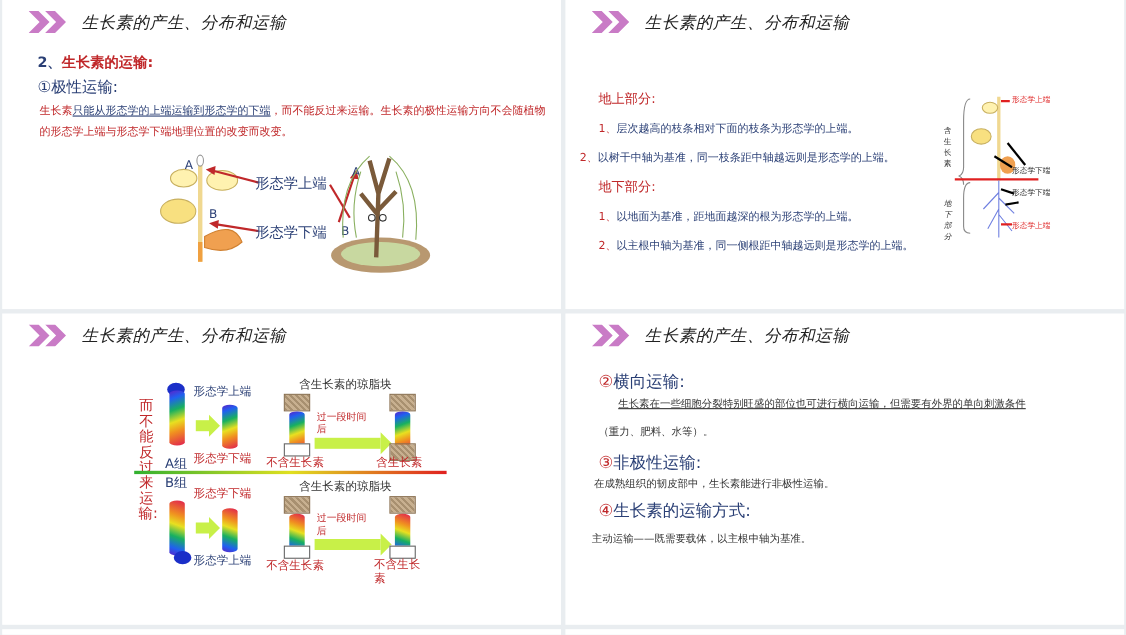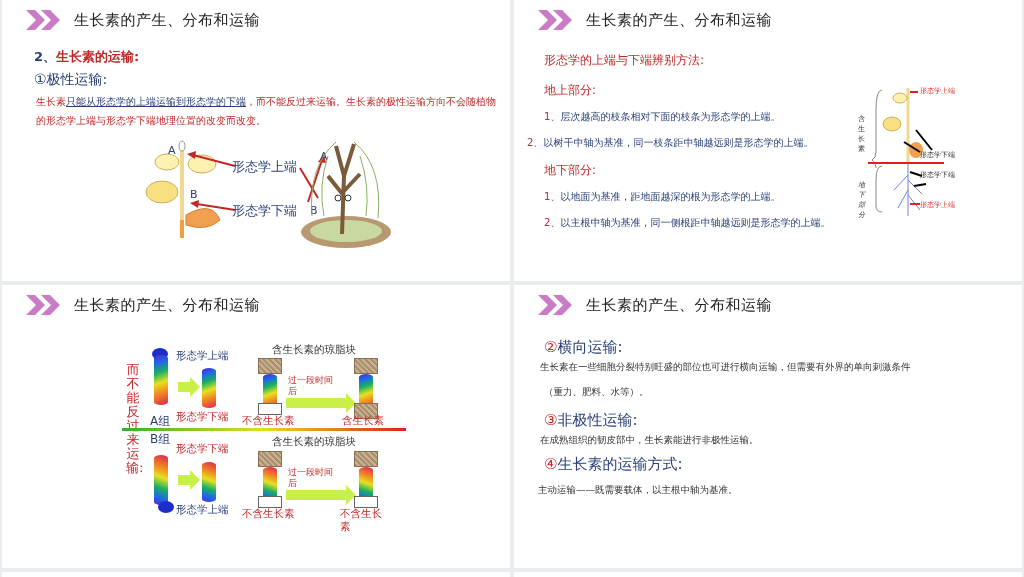--- a/index.html
+++ b/index.html
@@ -16,7 +16,7 @@
   .hdr { position: absolute; left: 24px; top: 8px; height: 24px; display: flex; align-items: center; }
   .chev { width: 36px; height: 20px; position: relative; }
   .chev svg { display: block; }
-  .hdr-title { margin-left: 12px; font-size: 15px; color: #222; letter-spacing: 0.5px; }
+  .hdr-title { margin-left: 12px; font-size: 15px; color: #222; letter-spacing: 0.5px; font-style: italic; }
 
   .red { color: #c0282a; }
   .navy { color: #2a3f75; }

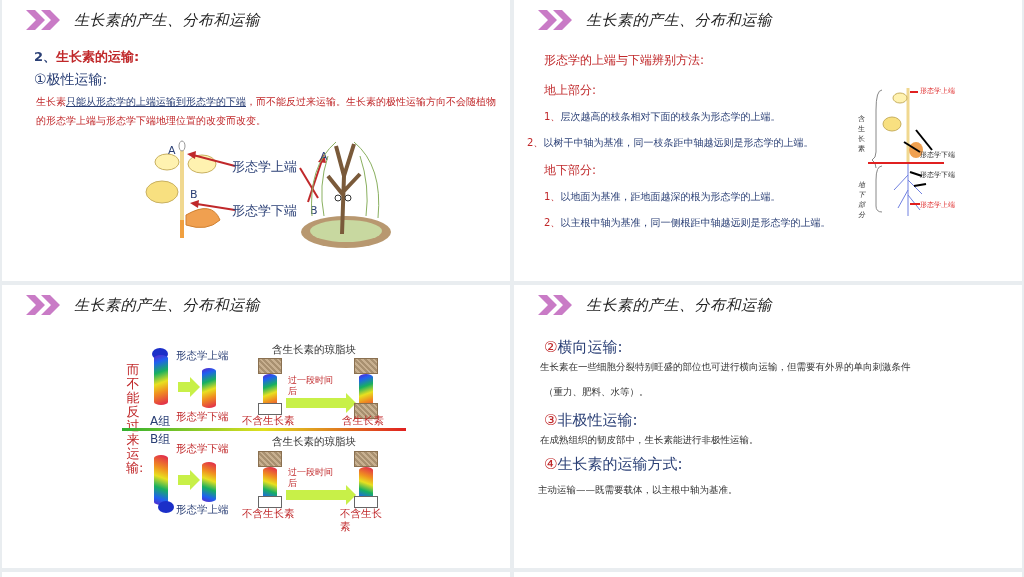--- a/index.html
+++ b/index.html
@@ -119,7 +119,6 @@
     </div>
     <span class="hdr-title">生长素的产生、分布和运输</span>
   </div>
-  <div class="txt s2-h" style="left:30px;top:52px;">形态学的上端与下端辨别方法:</div>
   <div class="txt s2-h" style="left:30px;top:82px;">地上部分:</div>
   <div class="txt s2-item" style="left:30px;top:110px;"><span class="n">1、</span><span>层次越高的枝条相对下面的枝条为形态学的上端。</span></div>
   <div class="txt s2-item" style="left:13px;top:136px;"><span class="n">2、</span><span>以树干中轴为基准，同一枝条距中轴越远则是形态学的上端。</span></div>

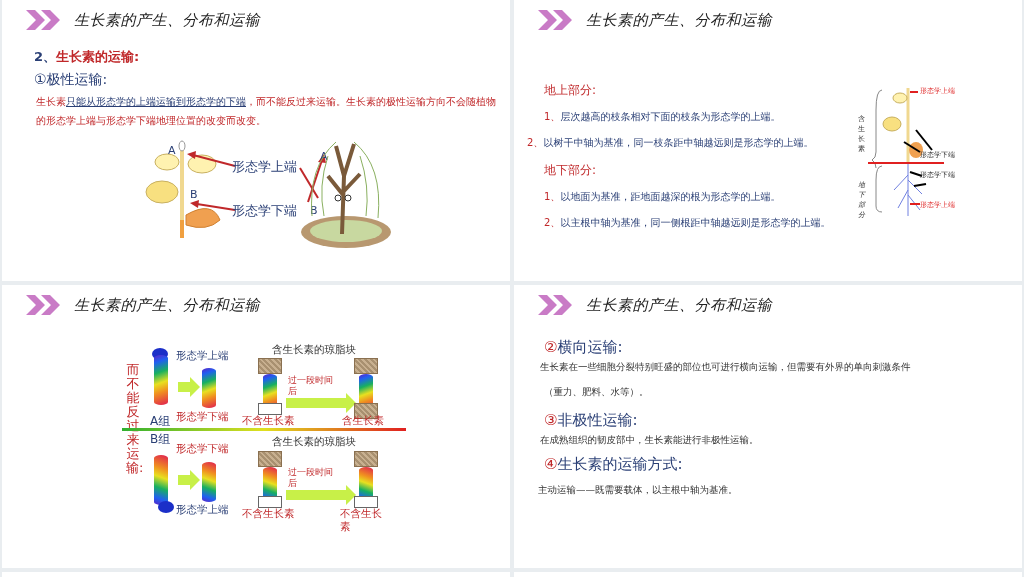--- a/index.html
+++ b/index.html
@@ -216,7 +216,7 @@
     <span class="hdr-title">生长素的产生、分布和运输</span>
   </div>
   <div class="txt s4-h" style="left:30px;top:53px;"><span class="c">②</span><span>横向运输:</span></div>
-  <div class="txt s4-p" style="left:26px;top:76px;">生长素在一些细胞分裂特别旺盛的部位也可进行横向运输，但需要有外界的单向刺激条件</div>
+  <div class="txt s4-p" style="left:48px;top:76px;text-decoration:underline;">生长素在一些细胞分裂特别旺盛的部位也可进行横向运输，但需要有外界的单向刺激条件</div>
   <div class="txt s4-p" style="left:30px;top:101px;">（重力、肥料、水等）。</div>
   <div class="txt s4-h" style="left:30px;top:126px;"><span class="c">③</span><span>非极性运输:</span></div>
   <div class="txt s4-p" style="left:26px;top:149px;">在成熟组织的韧皮部中，生长素能进行非极性运输。</div>

